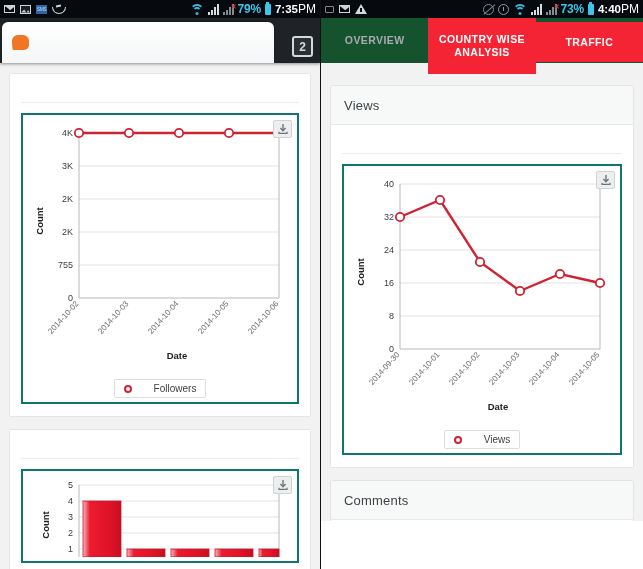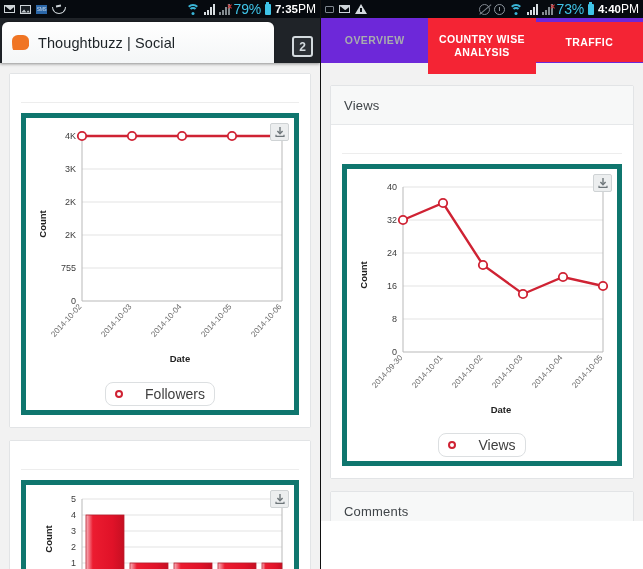--- a/index.html
+++ b/index.html
@@ -23,7 +23,7 @@
   .sb-left { display: flex; align-items: center; gap: 5px; }
   .sb-right { margin-left: auto; display: flex; align-items: center; gap: 4px; }
   .sb-ic { display: inline-block; opacity: .92; line-height: 1; }
-  .sb-pct { color: #3fc4e8; font-size: 14px; font-weight: normal; letter-spacing: -.2px; }
+  .sb-pct { color: #3fc4e8; font-size: 12px; font-weight: bold; letter-spacing: -.2px; }
   .sb-time { color: #ffffff; font-size: 11.5px; font-weight: bold; }
   .sb-time .ampm { font-size: 12px; font-weight: normal; }
   .batt {

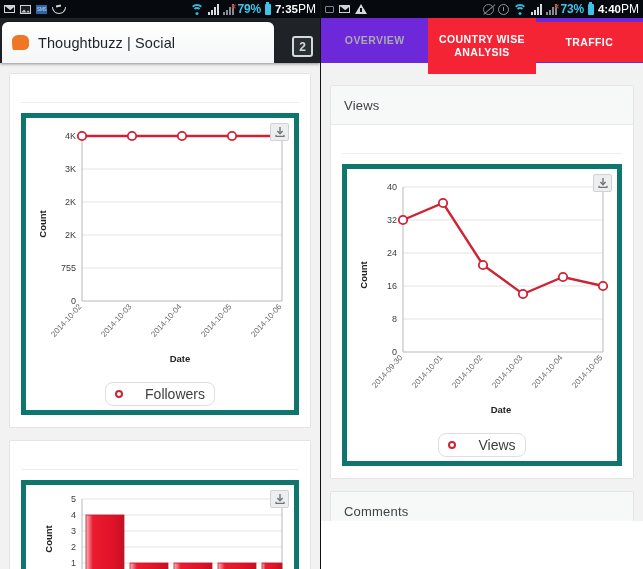--- a/index.html
+++ b/index.html
@@ -203,7 +203,6 @@
       <div class="tabstrip">
         <div class="tab">
           <span class="tab-fav"></span>
-          <span class="tab-title">Thoughtbuzz | Social</span>
         </div>
         <div class="tab-counter">2</div>
       </div>

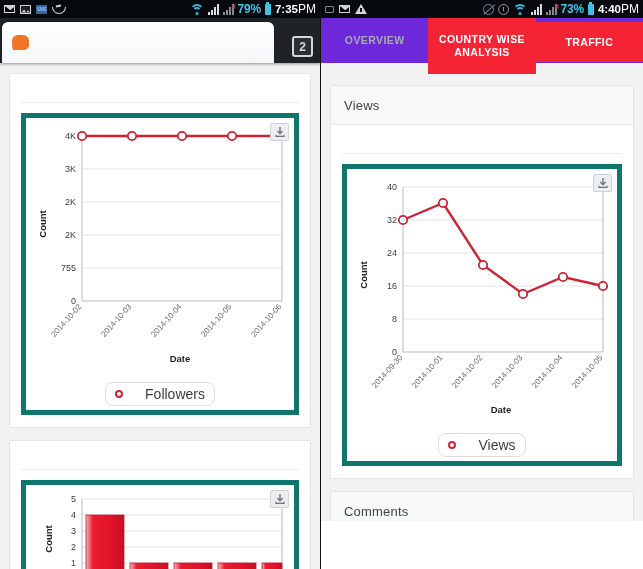--- a/index.html
+++ b/index.html
@@ -103,7 +103,7 @@
   }
 
   
-  .apptabs { display:flex; height:45px; background:#6d28d9; position:relative; z-index:30;}
+  .apptabs { display:flex; height:45px; background:#14532d; position:relative; z-index:30;}
   .apptab {
     flex:1; display:flex; align-items:center; justify-content:center; text-align:center;
     font-size: 10.5px; font-weight: bold; letter-spacing: .4px; line-height: 13px;

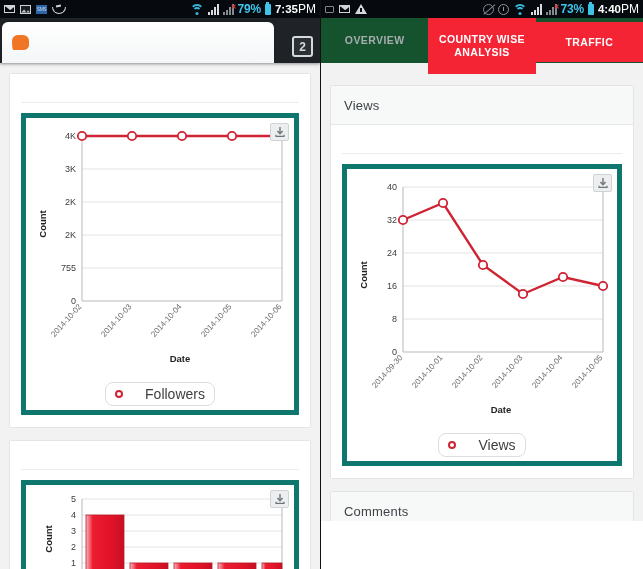--- a/index.html
+++ b/index.html
@@ -128,7 +128,7 @@
   .card-divider { height:1px; background:#ededed; margin: 18px 0 10px 0; }
 
   .chart-frame {
-    border: 5px solid #0f766e; background:#fff; position: relative;
+    border: 2px solid #0f766e; background:#fff; position: relative;
     padding: 6px 4px 4px 4px;
   }
   .dl-btn {

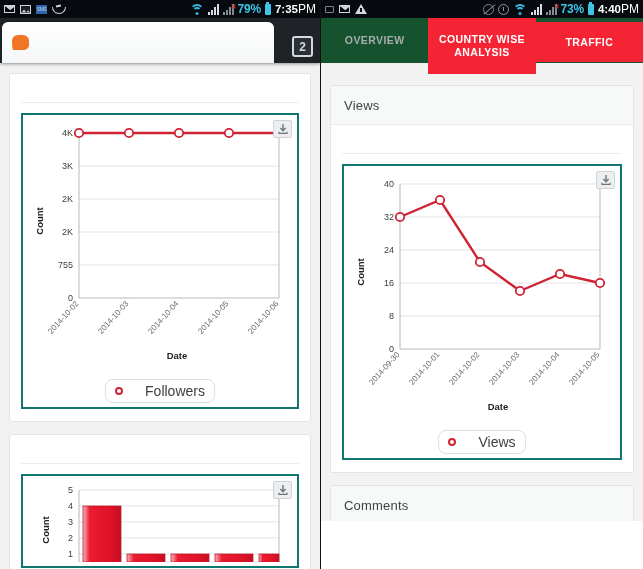--- a/index.html
+++ b/index.html
@@ -150,9 +150,9 @@
     display:flex; justify-content:center; margin-top: 8px;
   }
   .legend-box {
-    border:1px solid #dcdfe1; background:#fff; border-radius:8px;
+    border:1px solid #dcdfe1; background:#fff; border-radius:2px;
     padding: 3px 9px; display:flex; align-items:center; gap:22px;
-    font-size: 14px; color:#3e3e3e;
+    font-size: 10px; color:#3e3e3e;
   }
   .legend-mark {
     width:8px;height:8px;border:2px solid #cf2233;border-radius:50%;

